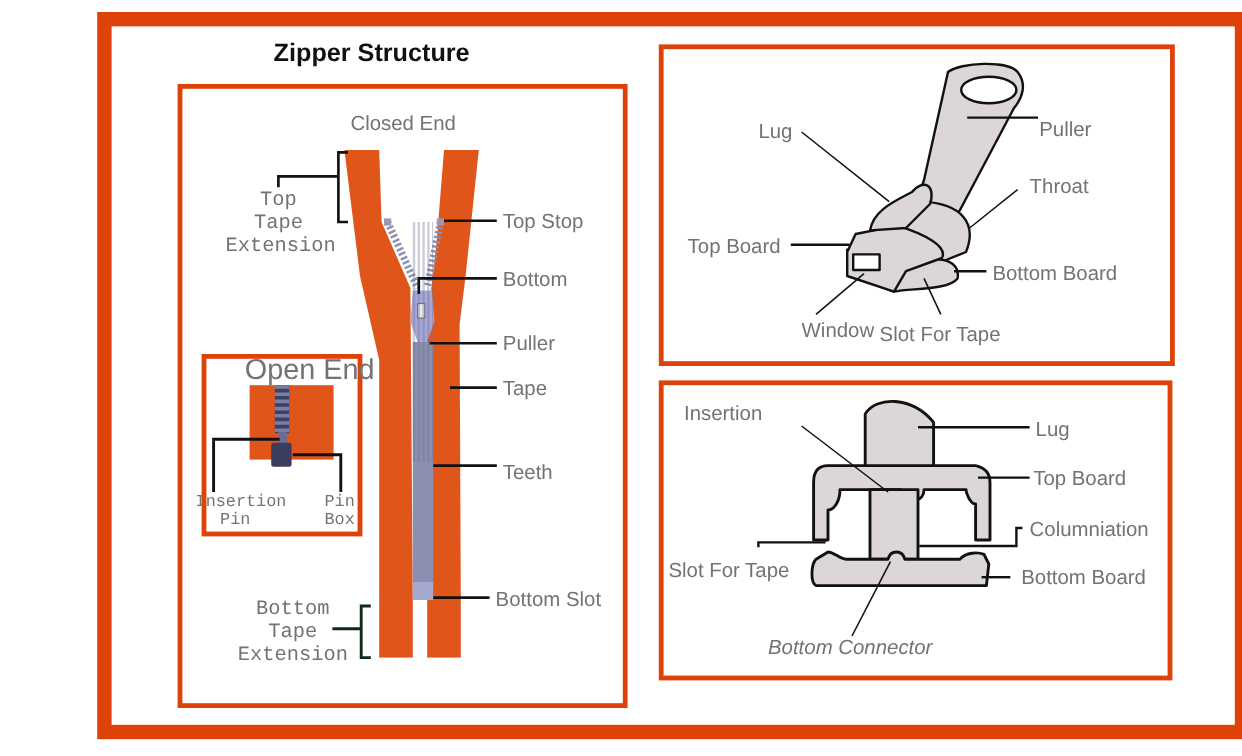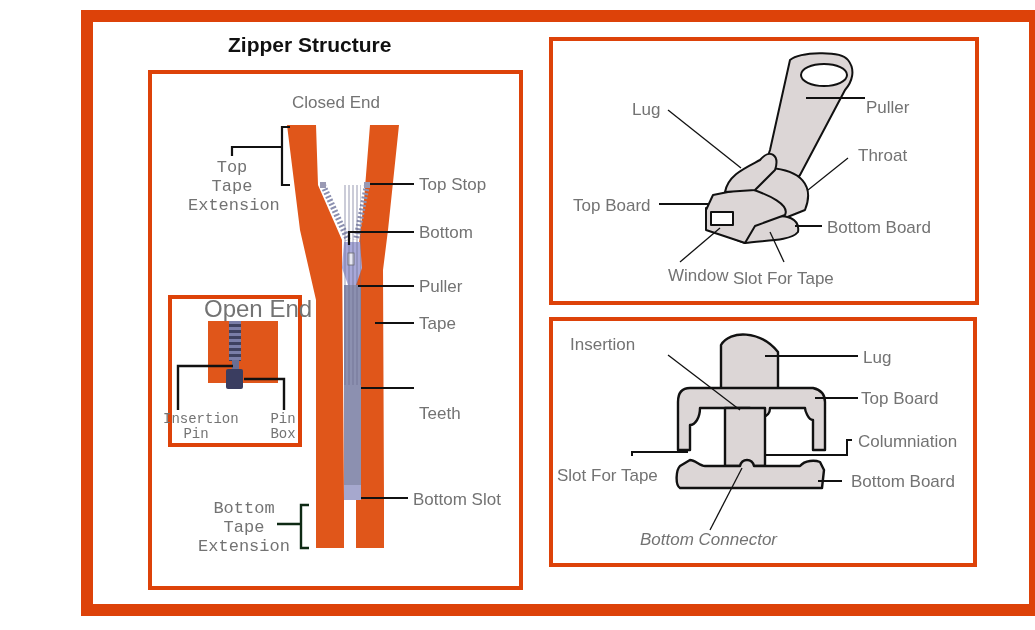--- a/index.html
+++ b/index.html
@@ -62,7 +62,7 @@
 <div class="lbl" style="left:419px; top:223px;">Bottom</div>
 <div class="lbl" style="left:419px; top:277px;">Puller</div>
 <div class="lbl" style="left:419px; top:314px;">Tape</div>
-<div class="lbl" style="left:419px; top:404px;">Teeth</div>
+<div class="lbl" style="left:419px; top:384px;">Teeth</div>
 <div class="lbl" style="left:413px; top:490px;">Bottom Slot</div>
 <div class="lbl c" style="left:196px; top:499px; width:96px;">
   <div>Bottom</div>

